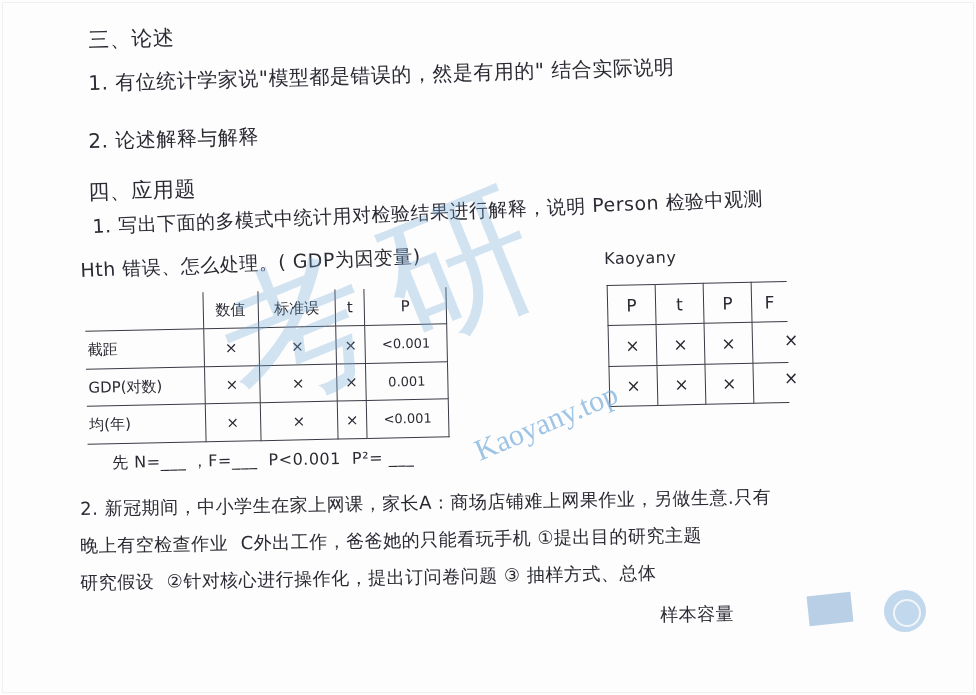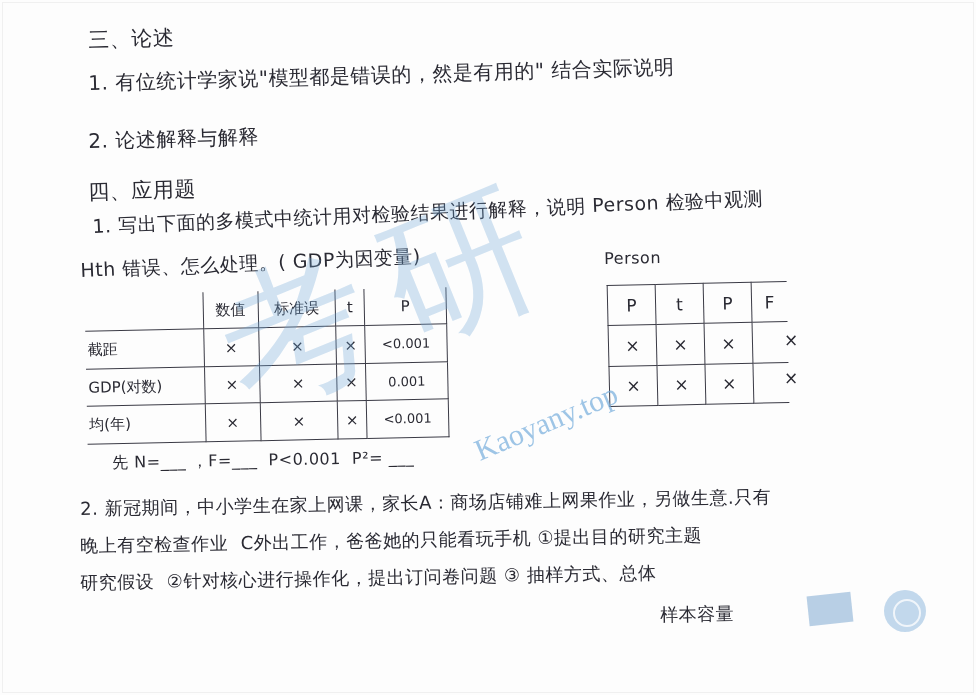--- a/index.html
+++ b/index.html
@@ -189,7 +189,7 @@
 
   <div class="hw slant2" style="left:80px; top:258px; font-size:19px;">Hth 错误、怎么处理。( GDP为因变量)</div>
 
-  <div class="hw slant3 small" style="left:604px; top:248px;">Person</div>
+  <div class="hw slant3 small" style="left:604px; top:248px;">Kaoyany</div>
 
   <div id="table-left">
     <table class="tbl">

